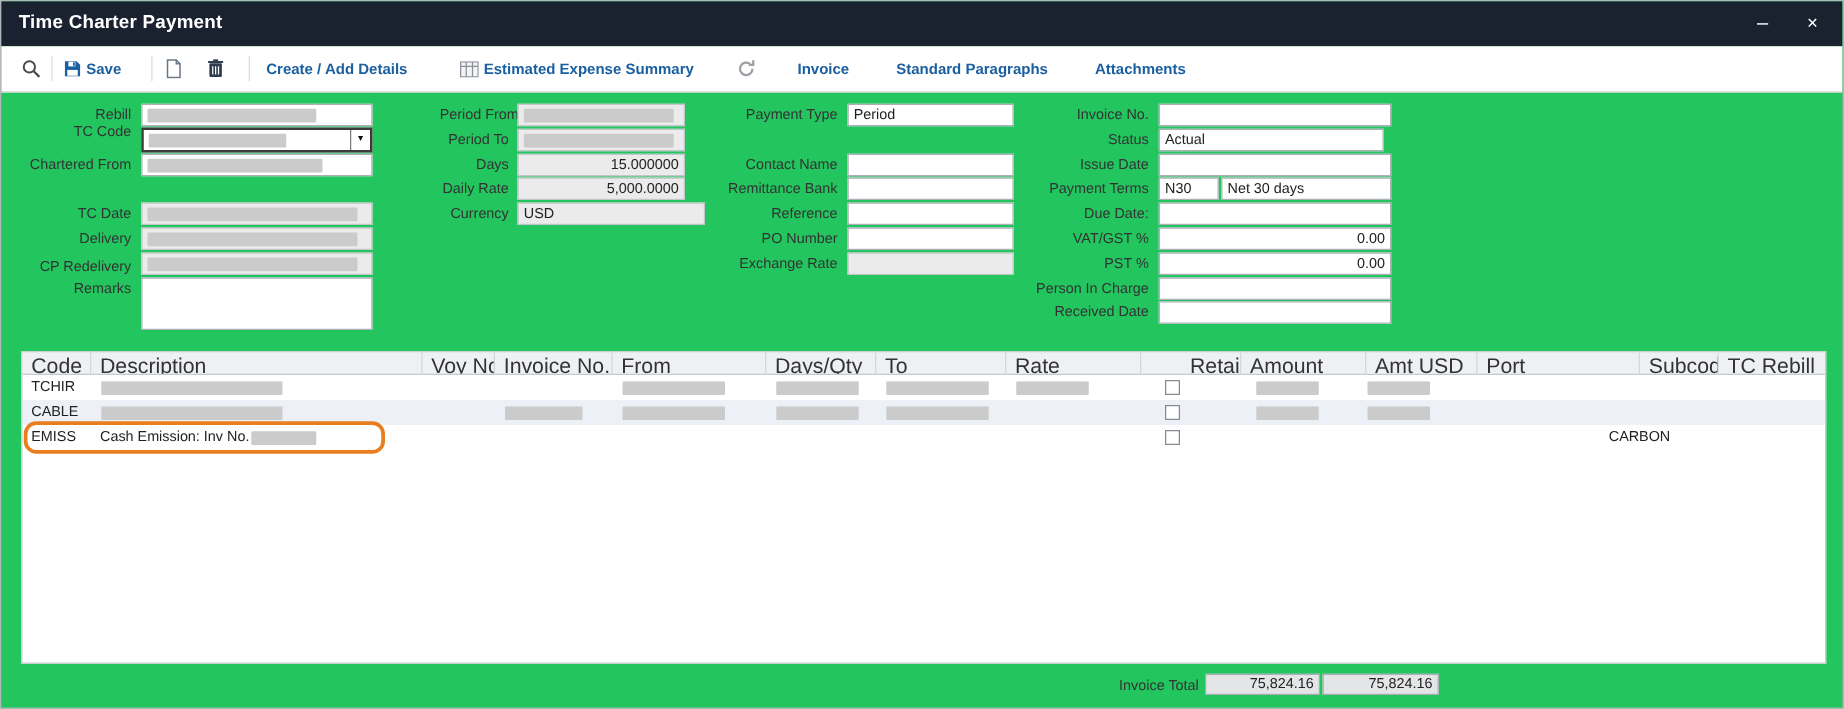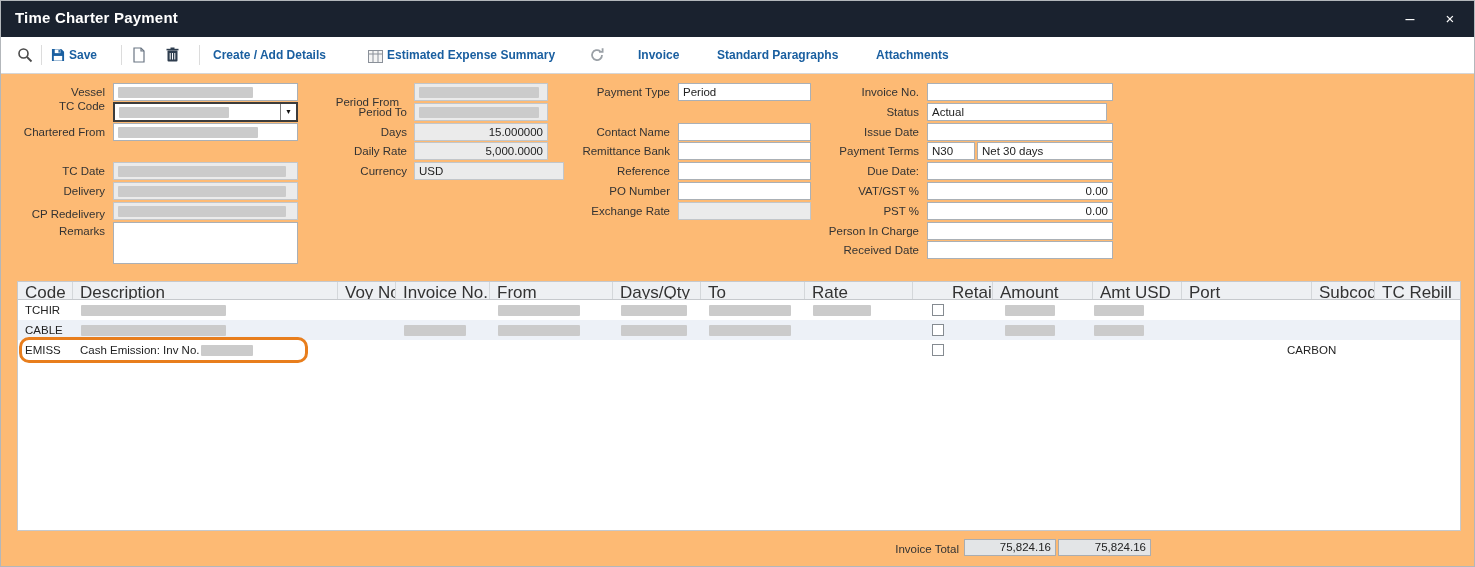--- a/index.html
+++ b/index.html
@@ -3,7 +3,7 @@
 <meta charset="utf-8">
 <style>
   html,body { margin:0; padding:0; background:#e9e9e9; font-family:"Liberation Sans", sans-serif; }
-  .window { position:relative; width:1475px; height:567px; background:#fdba74; overflow:hidden;
+  .window { position:relative; width:1475px; height:567px; background:#22c55e; overflow:hidden;
             border:1px solid #b3b7bb; box-sizing:border-box; }
 
   

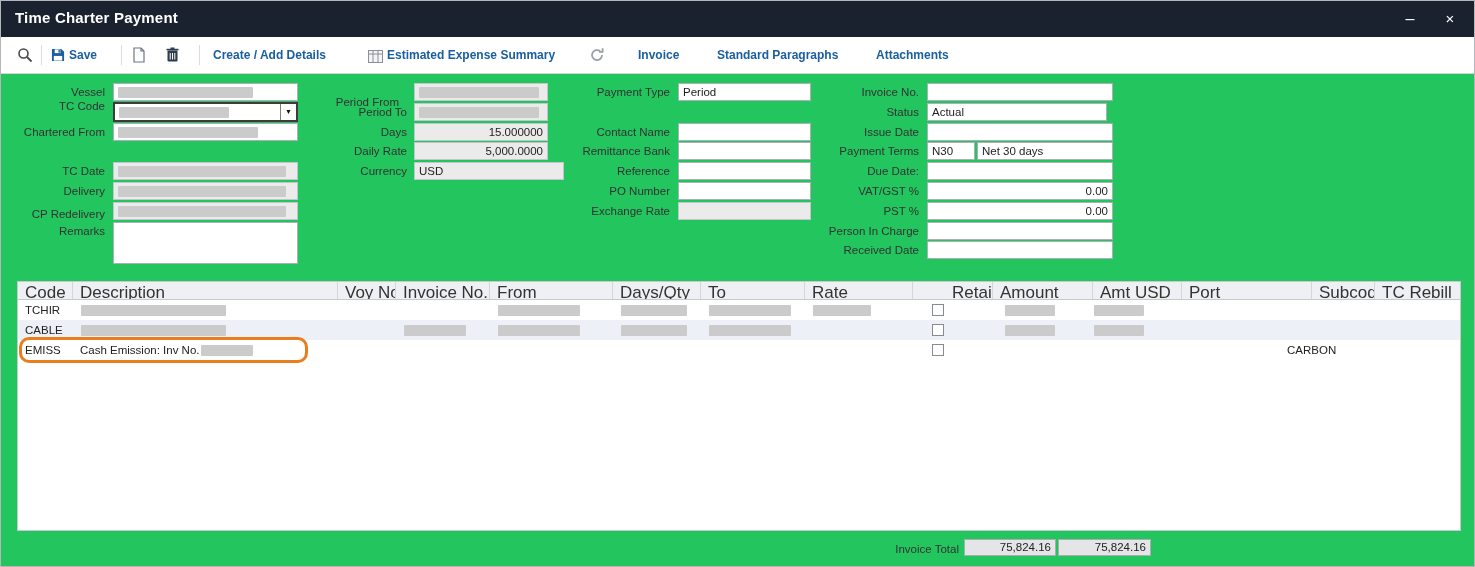--- a/index.html
+++ b/index.html
@@ -125,7 +125,7 @@
     <span class="tb-label" style="left:875px;">Attachments</span>
   </div>
 
-  <div class="lbl" style="left:0;top:82px;width:104px;">Vessel</div>
+  <div class="lbl" style="left:0;top:82px;width:104px;">Rebill</div>
   <div class="fld" style="left:112px;top:82px;width:185px;">
       <span class="redact" style="display:block;margin-top:3px;width:135px;"></span>
     </div>

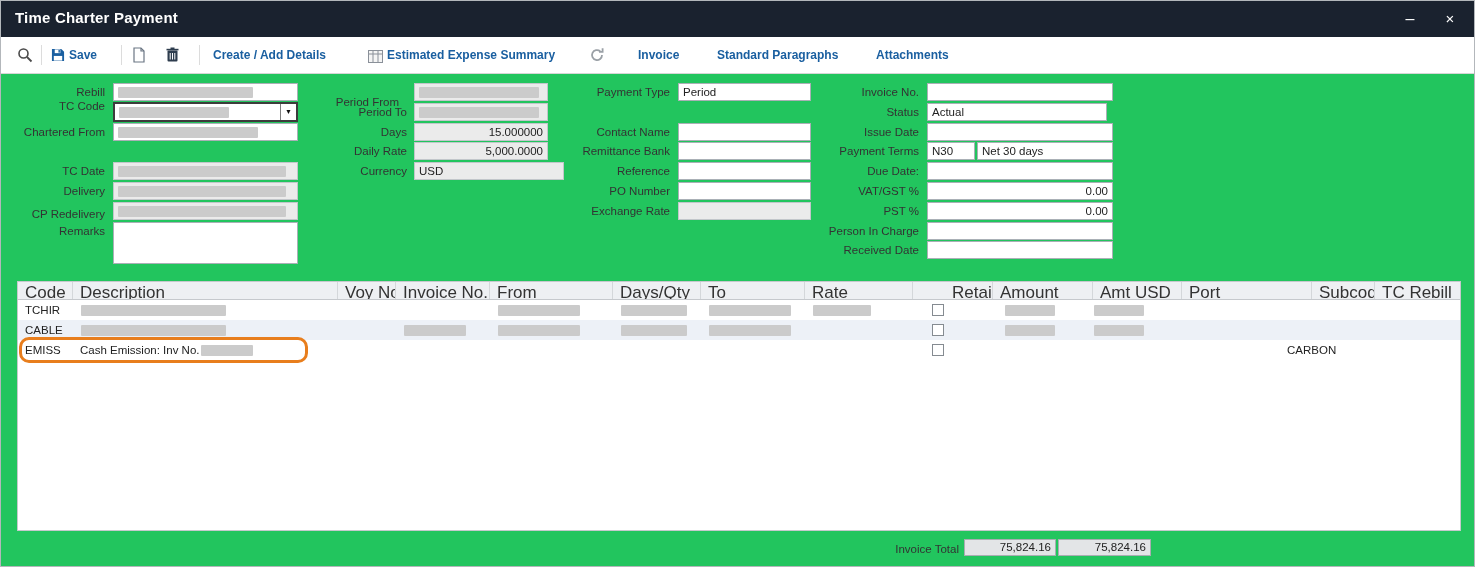--- a/index.html
+++ b/index.html
@@ -159,7 +159,7 @@
   <div class="lbl" style="left:0;top:221px;width:104px;">Remarks</div>
   <div class="fld textarea" style="left:112px;top:221px;width:185px;"></div>
 
-  <div class="lbl" style="left:292px;top:82px;width:106px;margin-top:10px;">Period From</div>
+  <div class="lbl" style="left:308px;top:82px;width:106px;">Period From</div>
   <div class="fld gray" style="left:413px;top:82px;width:134px;">
       <span class="redact" style="display:block;margin-top:3px;width:120px;"></span>
     </div>

